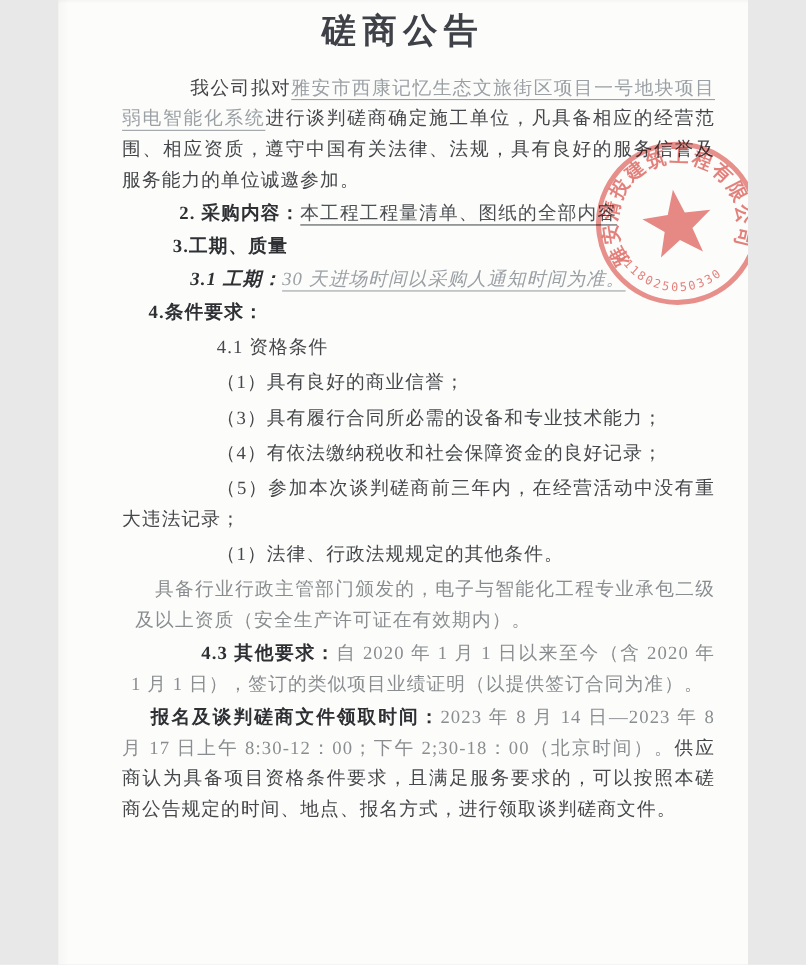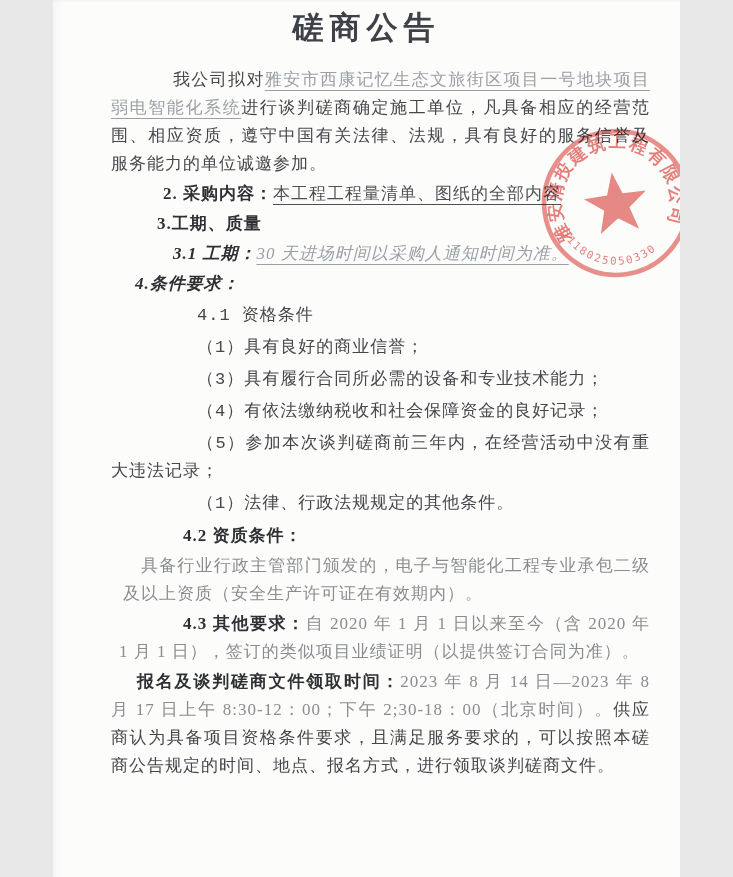--- a/index.html
+++ b/index.html
@@ -37,7 +37,7 @@
   .p-item2  { text-indent:52px; }
   .p-item3  { text-indent:46px; }
   .p-sub31  { text-indent:62px;font-style:italic; }
-  .p-item4  { text-indent:24px;font-style:italic; }
+  .p-item4  { text-indent:24px; }
   .p-sub41  { margin-top:4px; margin-bottom:4px; text-indent:86px;font-family:Liberation Mono, monospace; }
   .p-sub42  { text-indent:72px; }
   .p-body42 { margin-left:70px; text-indent:18px; }

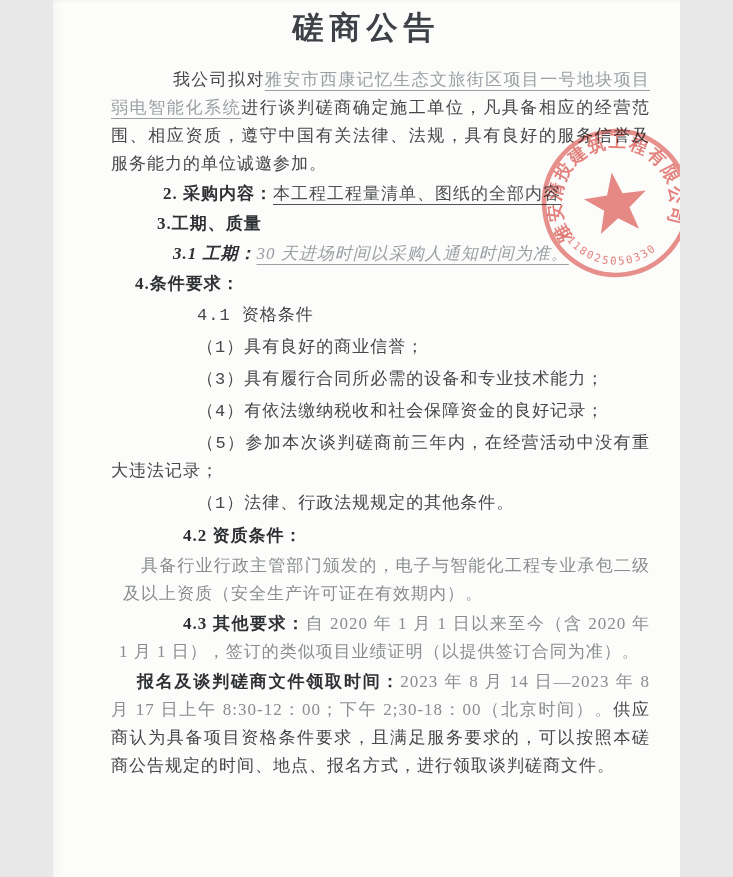--- a/index.html
+++ b/index.html
@@ -38,7 +38,7 @@
   .p-item3  { text-indent:46px; }
   .p-sub31  { text-indent:62px;font-style:italic; }
   .p-item4  { text-indent:24px; }
-  .p-sub41  { margin-top:4px; margin-bottom:4px; text-indent:86px;font-family:Liberation Mono, monospace; }
+  .p-sub41  { margin-top:4px; margin-bottom:4px; text-indent:86px; }
   .p-sub42  { text-indent:72px; }
   .p-body42 { margin-left:70px; text-indent:18px; }
   .p-item43 { margin-left:66px; text-indent:64px; }

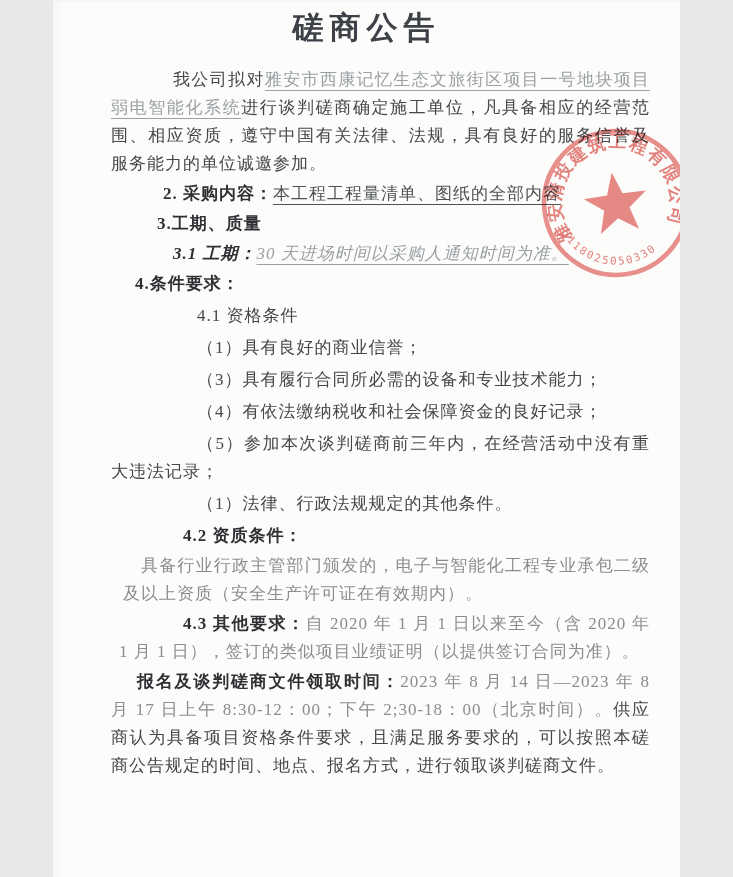--- a/index.html
+++ b/index.html
@@ -109,7 +109,6 @@
       <p class="para p-sub41"><span class="seg-normal">（4）有依法缴纳税收和社会保障资金的良好记录；</span></p>
       <p class="para p-sub41"><span class="seg-normal">（5）参加本次谈判磋商前三年内，在经营活动中没有重大违法记录；</span></p>
       <p class="para p-sub41"><span class="seg-normal">（1）法律、行政法规规定的其他条件。</span></p>
-      <p class="para p-sub42"><span class="seg-bold">4.2 资质条件：</span></p>
       <p class="para p-body42"><span class="seg-gray">具备行业行政主管部门颁发的，电子与智能化工程专业承包二级及以上资质（安全生产许可证在有效期内）。</span></p>
       <p class="para p-item43"><span class="seg-bold">4.3 其他要求：</span><span class="seg-gray">自 2020 年 1 月 1 日以来至今（含 2020 年 1 月 1 日），签订的类似项目业绩证明（以提供签订合同为准）。</span></p>
       <p class="para p-time"><span class="seg-bold">报名及谈判磋商文件领取时间：</span><span class="seg-gray">2023 年 8 月 14 日—2023 年 8 月 17 日上午 8:30-12：00；下午 2;30-18：00（北京时间）。</span><span class="seg-normal">供应商认为具备项目资格条件要求，且满足服务要求的，可以按照本磋商公告规定的时间、地点、报名方式，进行领取谈判磋商文件。</span></p>

